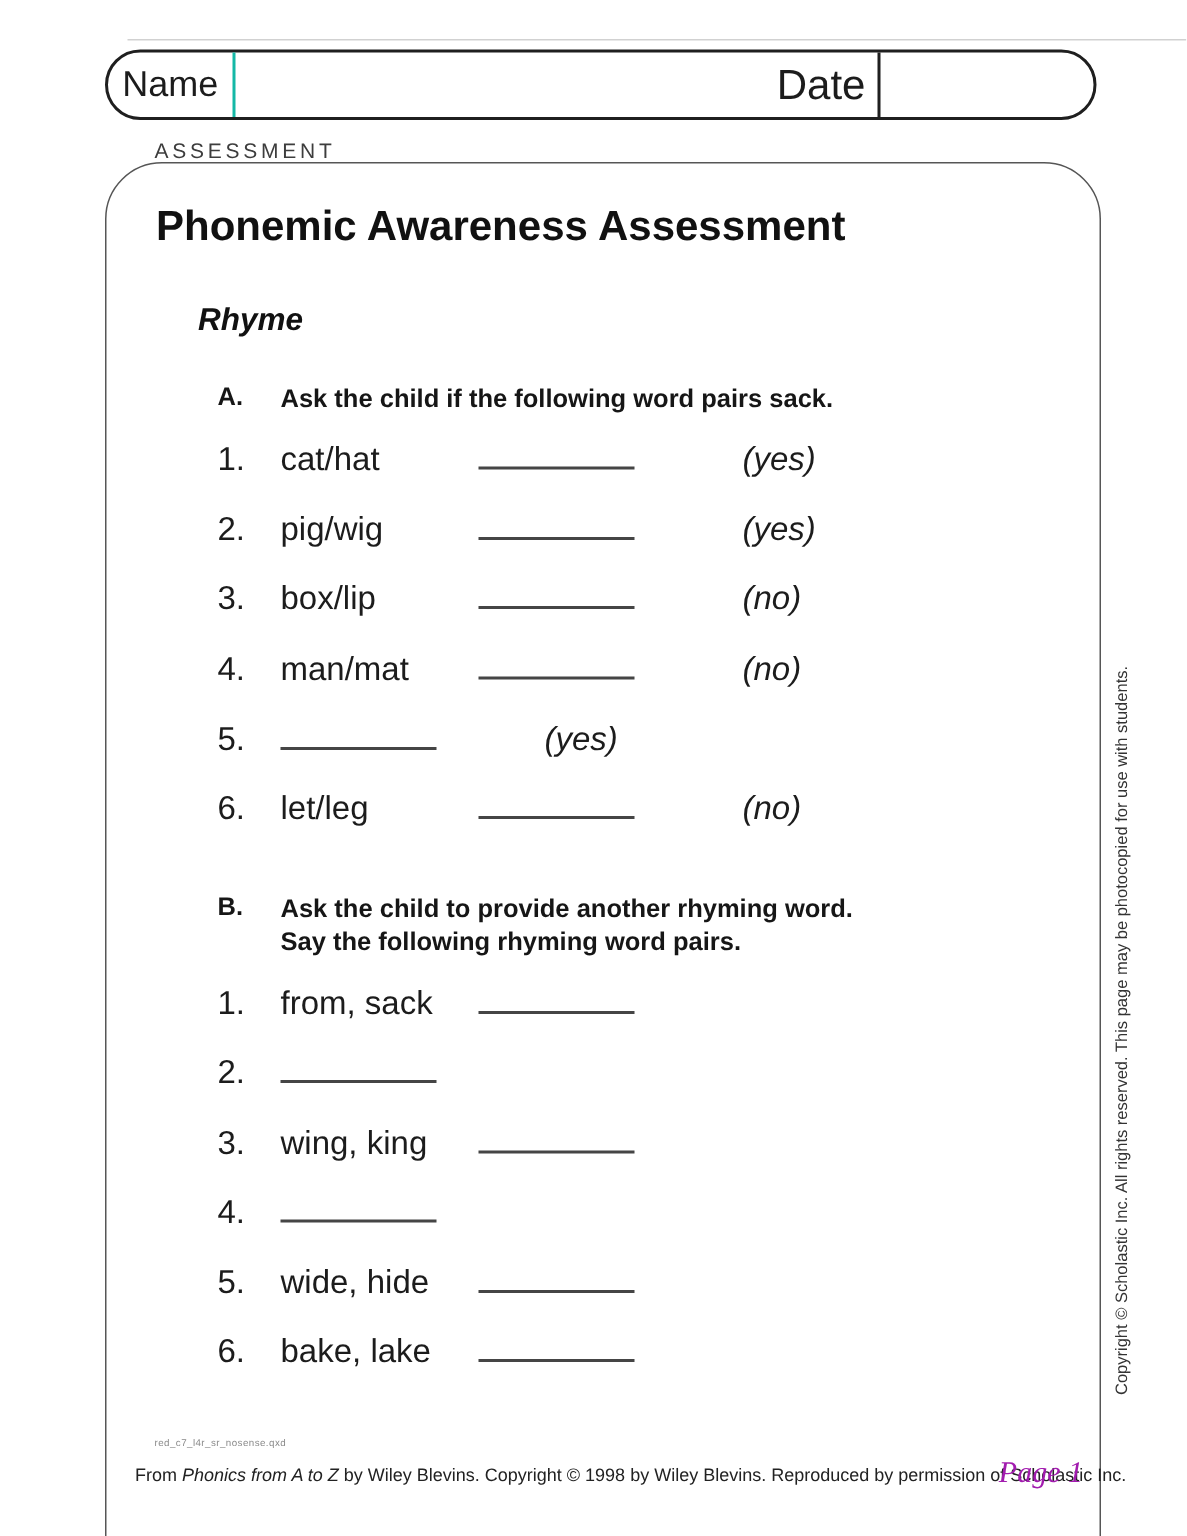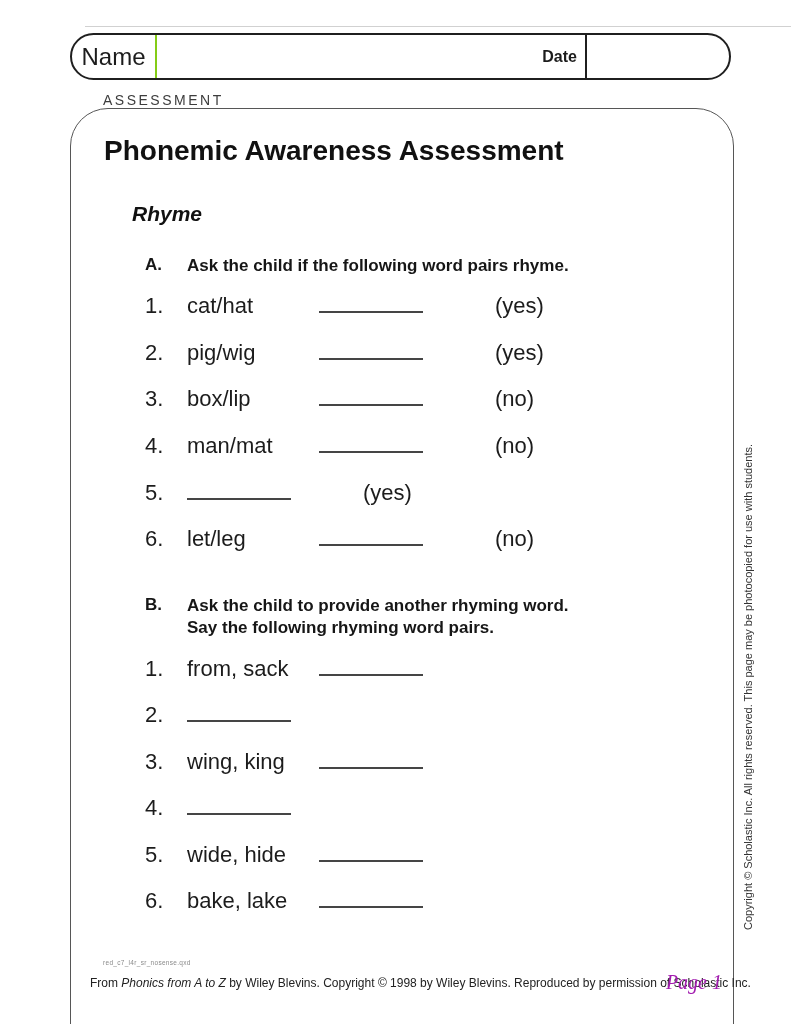--- a/index.html
+++ b/index.html
@@ -22,7 +22,7 @@
     display:flex; align-items:stretch; box-sizing:border-box;
   }
   .nd-cell { display:flex; align-items:center; box-sizing:border-box; }
-  .nd-name-label { width:85px; justify-content:center; border-right:2px solid #84cc16; font-size:24px; }
+  .nd-name-label { width:85px; justify-content:center; border-right:2px solid #14b8a6; font-size:24px; }
   .nd-name-input { flex:1; }
   .nd-date-label { width:70px; justify-content:flex-end; padding-right:8px; font-size:16px;font-weight:bold; }
   .nd-date-input { width:144px; border-left:2px solid #1f1f1f; }

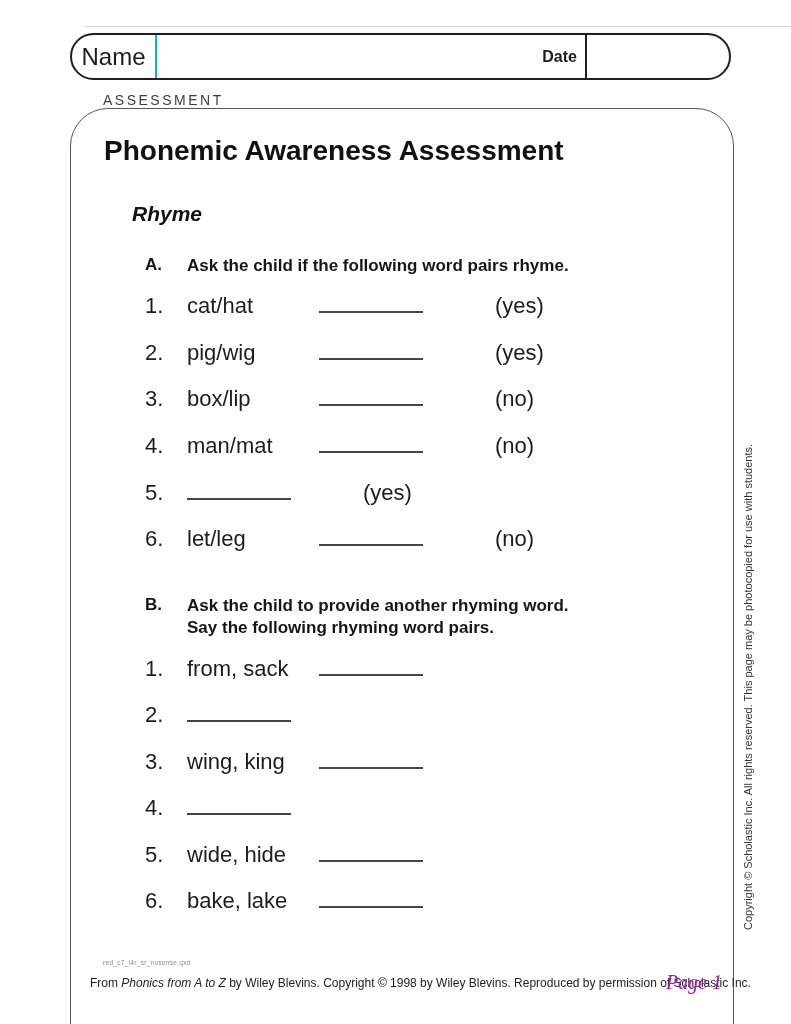--- a/index.html
+++ b/index.html
@@ -24,7 +24,7 @@
   .nd-cell { display:flex; align-items:center; box-sizing:border-box; }
   .nd-name-label { width:85px; justify-content:center; border-right:2px solid #14b8a6; font-size:24px; }
   .nd-name-input { flex:1; }
-  .nd-date-label { width:70px; justify-content:flex-end; padding-right:8px; font-size:16px;font-weight:bold; }
+  .nd-date-label { width:70px; justify-content:flex-end; padding-right:8px; font-size:28px; }
   .nd-date-input { width:144px; border-left:2px solid #1f1f1f; }
   
   .assess-tag {

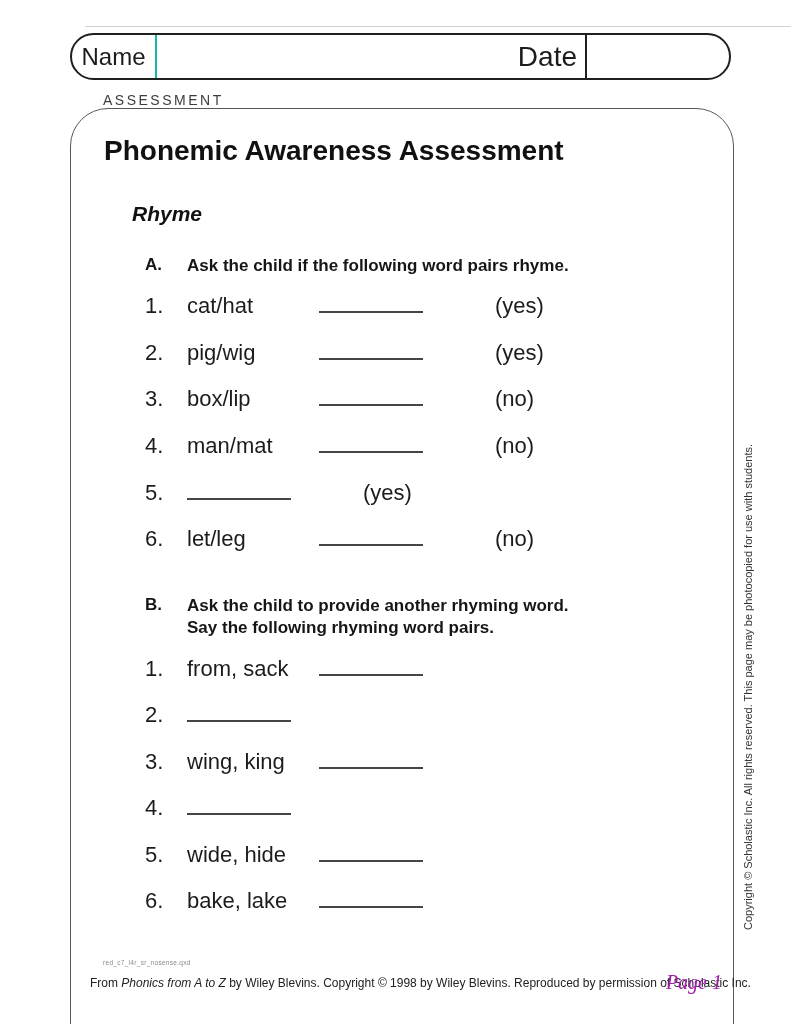--- a/index.html
+++ b/index.html
@@ -108,7 +108,7 @@
 
     <div class="part-header" style="top:146px;">
       <span class="part-letter">A.</span>
-      <span class="part-instr">Ask the child if the following word pairs rhyme.</span>
+      <span class="part-instr">Ask the child if the following word pairs sack.</span>
     </div>
 
     <div class="row" style="top:184px;">

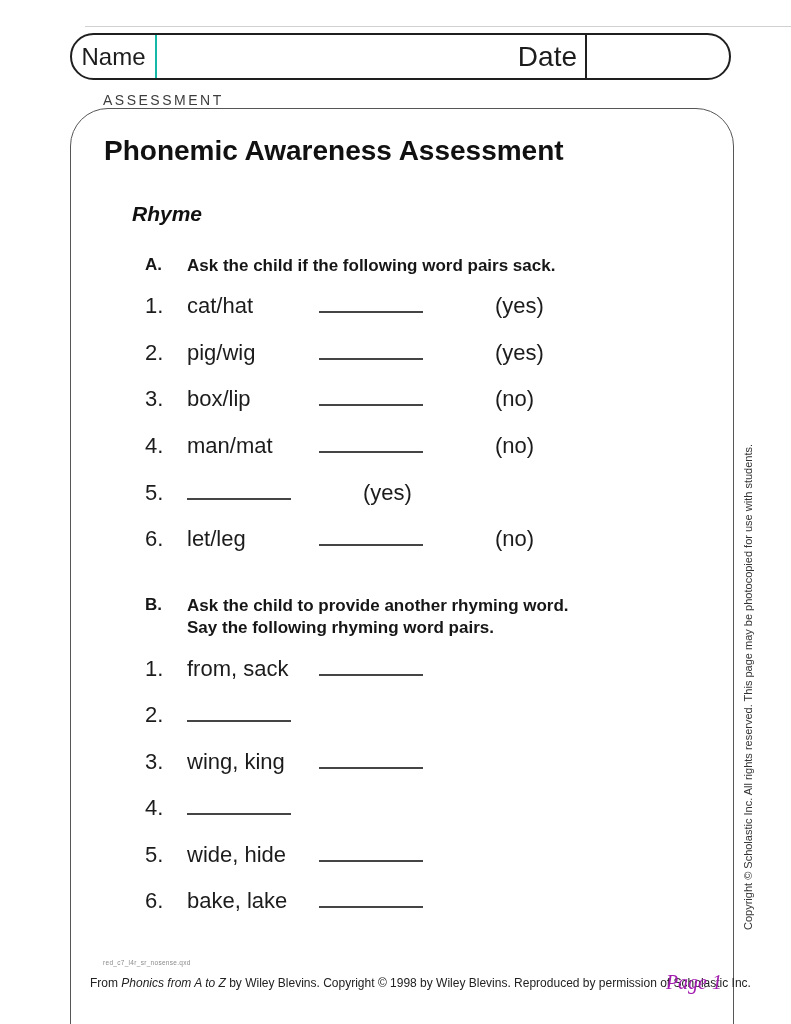--- a/index.html
+++ b/index.html
@@ -61,7 +61,7 @@
     width:104px; flex:none; height:16px;
     border-bottom:2px solid #454545;
   }
-  .ans { margin-left:72px; }
+  .ans { margin-left:72px;font-style:italic; }
   
   .side-copy {
     position:absolute; left:742px; top:930px;

